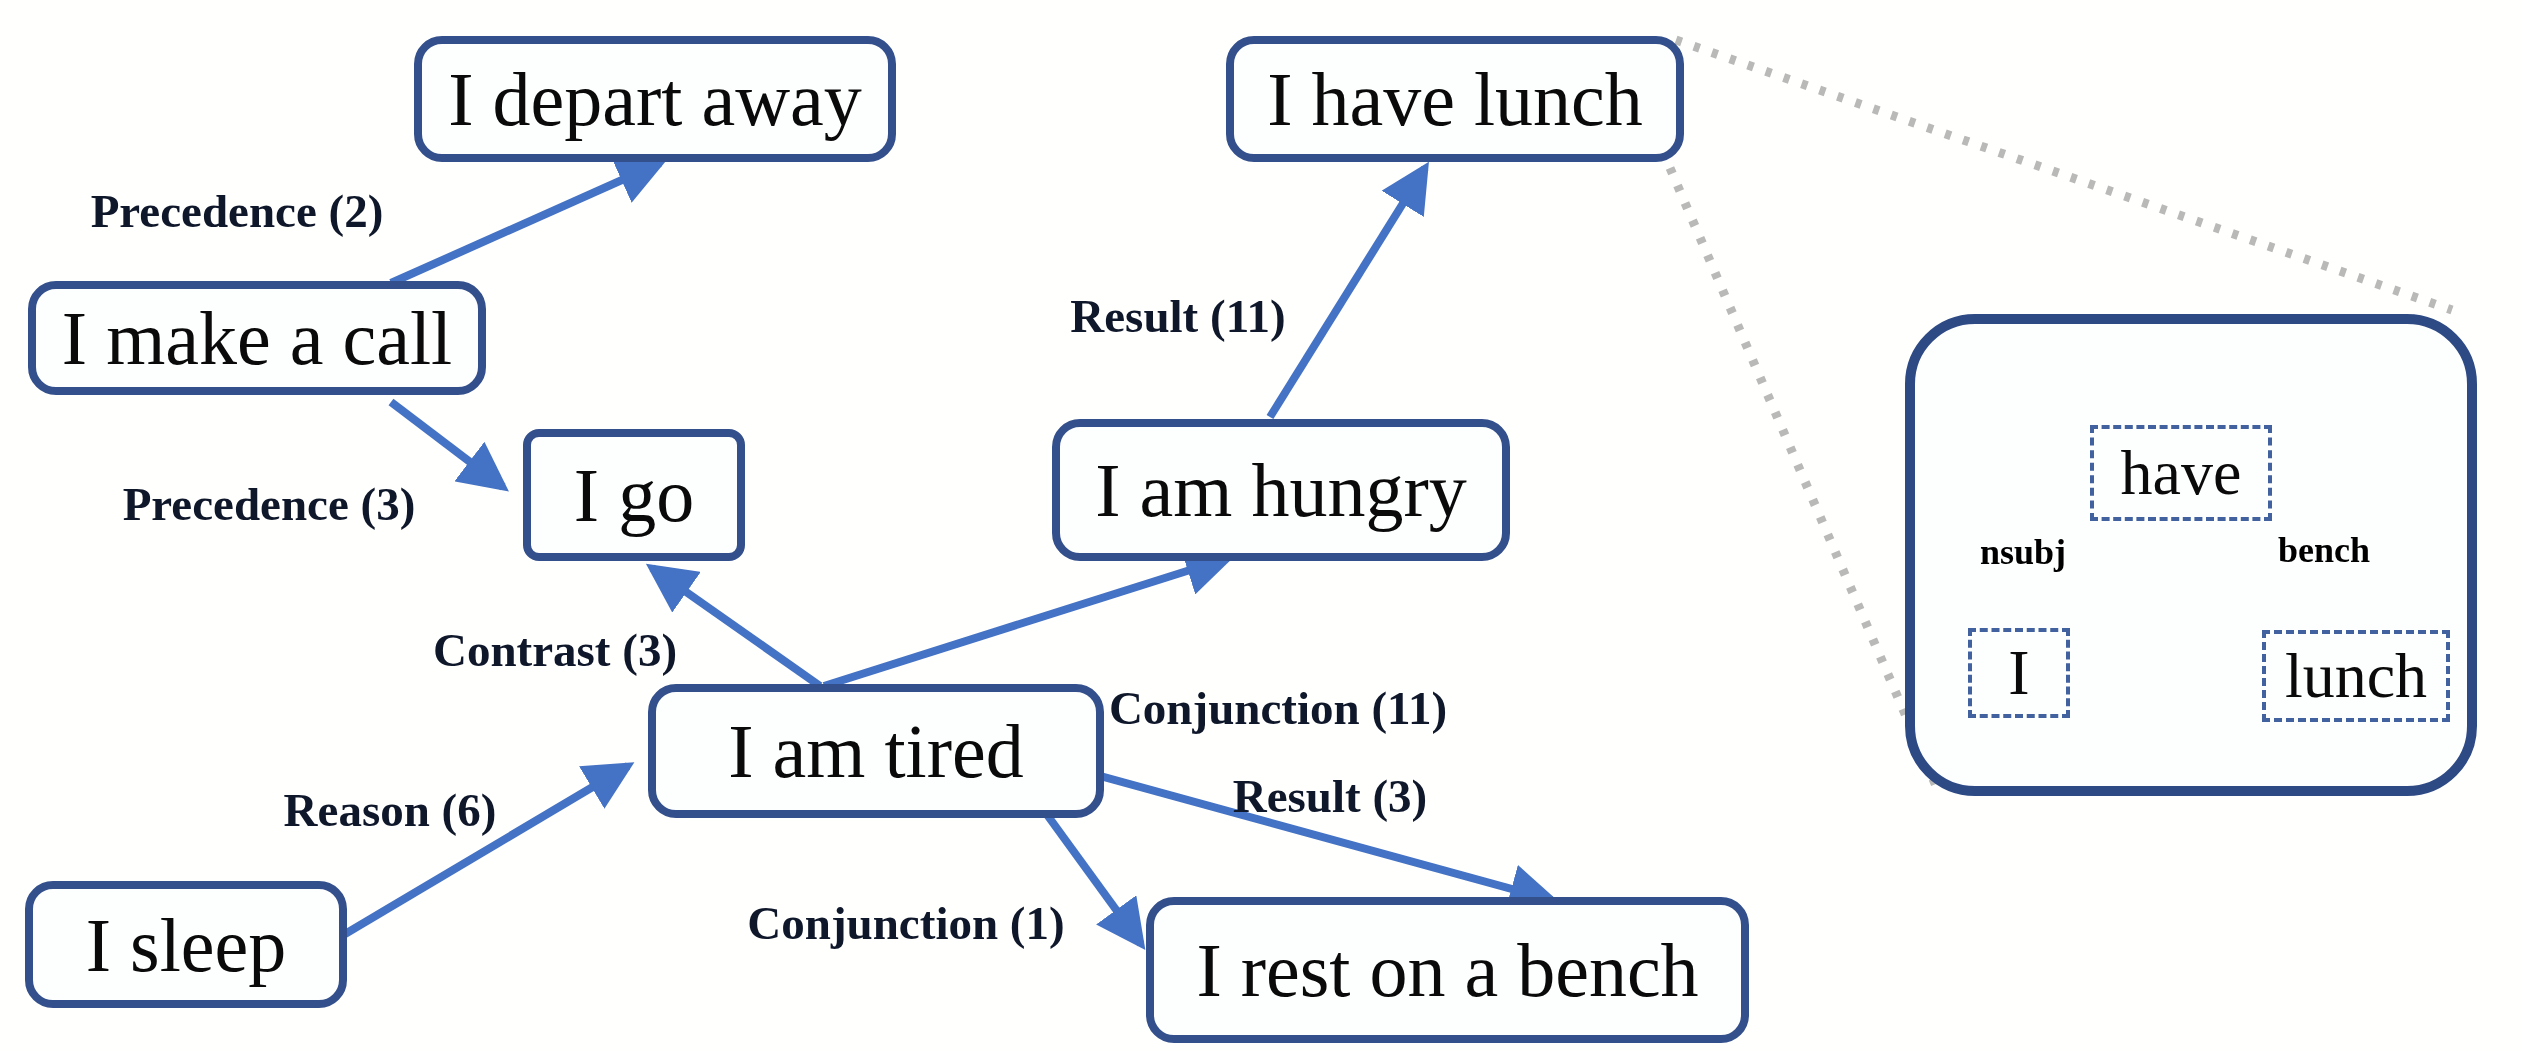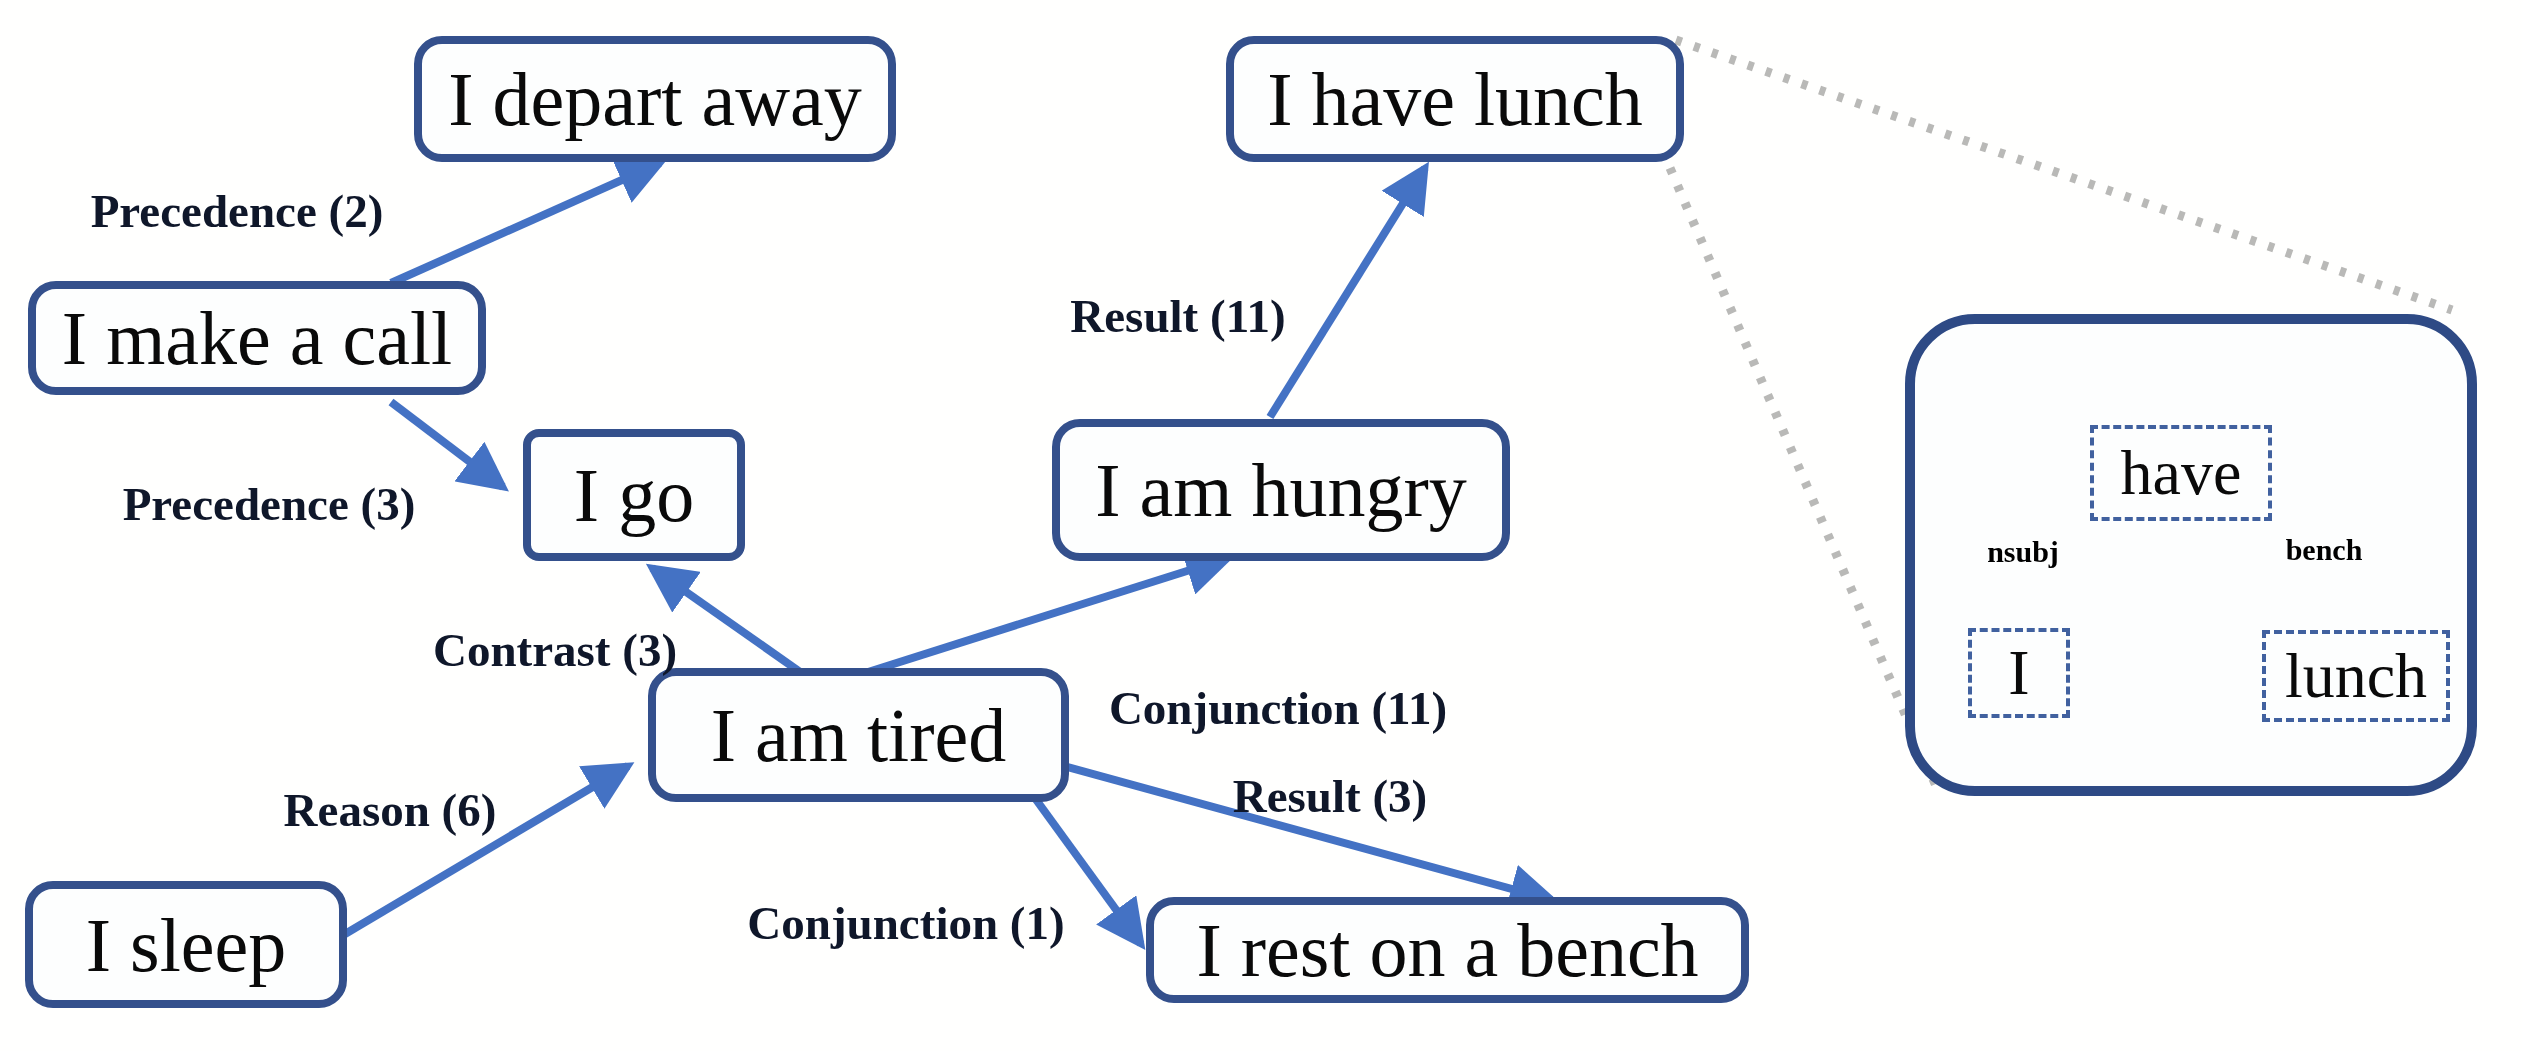--- a/index.html
+++ b/index.html
@@ -55,7 +55,7 @@
     position:absolute;
     transform:translate(-50%,-50%);
     font-weight:bold;
-    font-size:30px;
+    font-size:36px;
     color:#000000;
     white-space:nowrap;
     line-height:1;

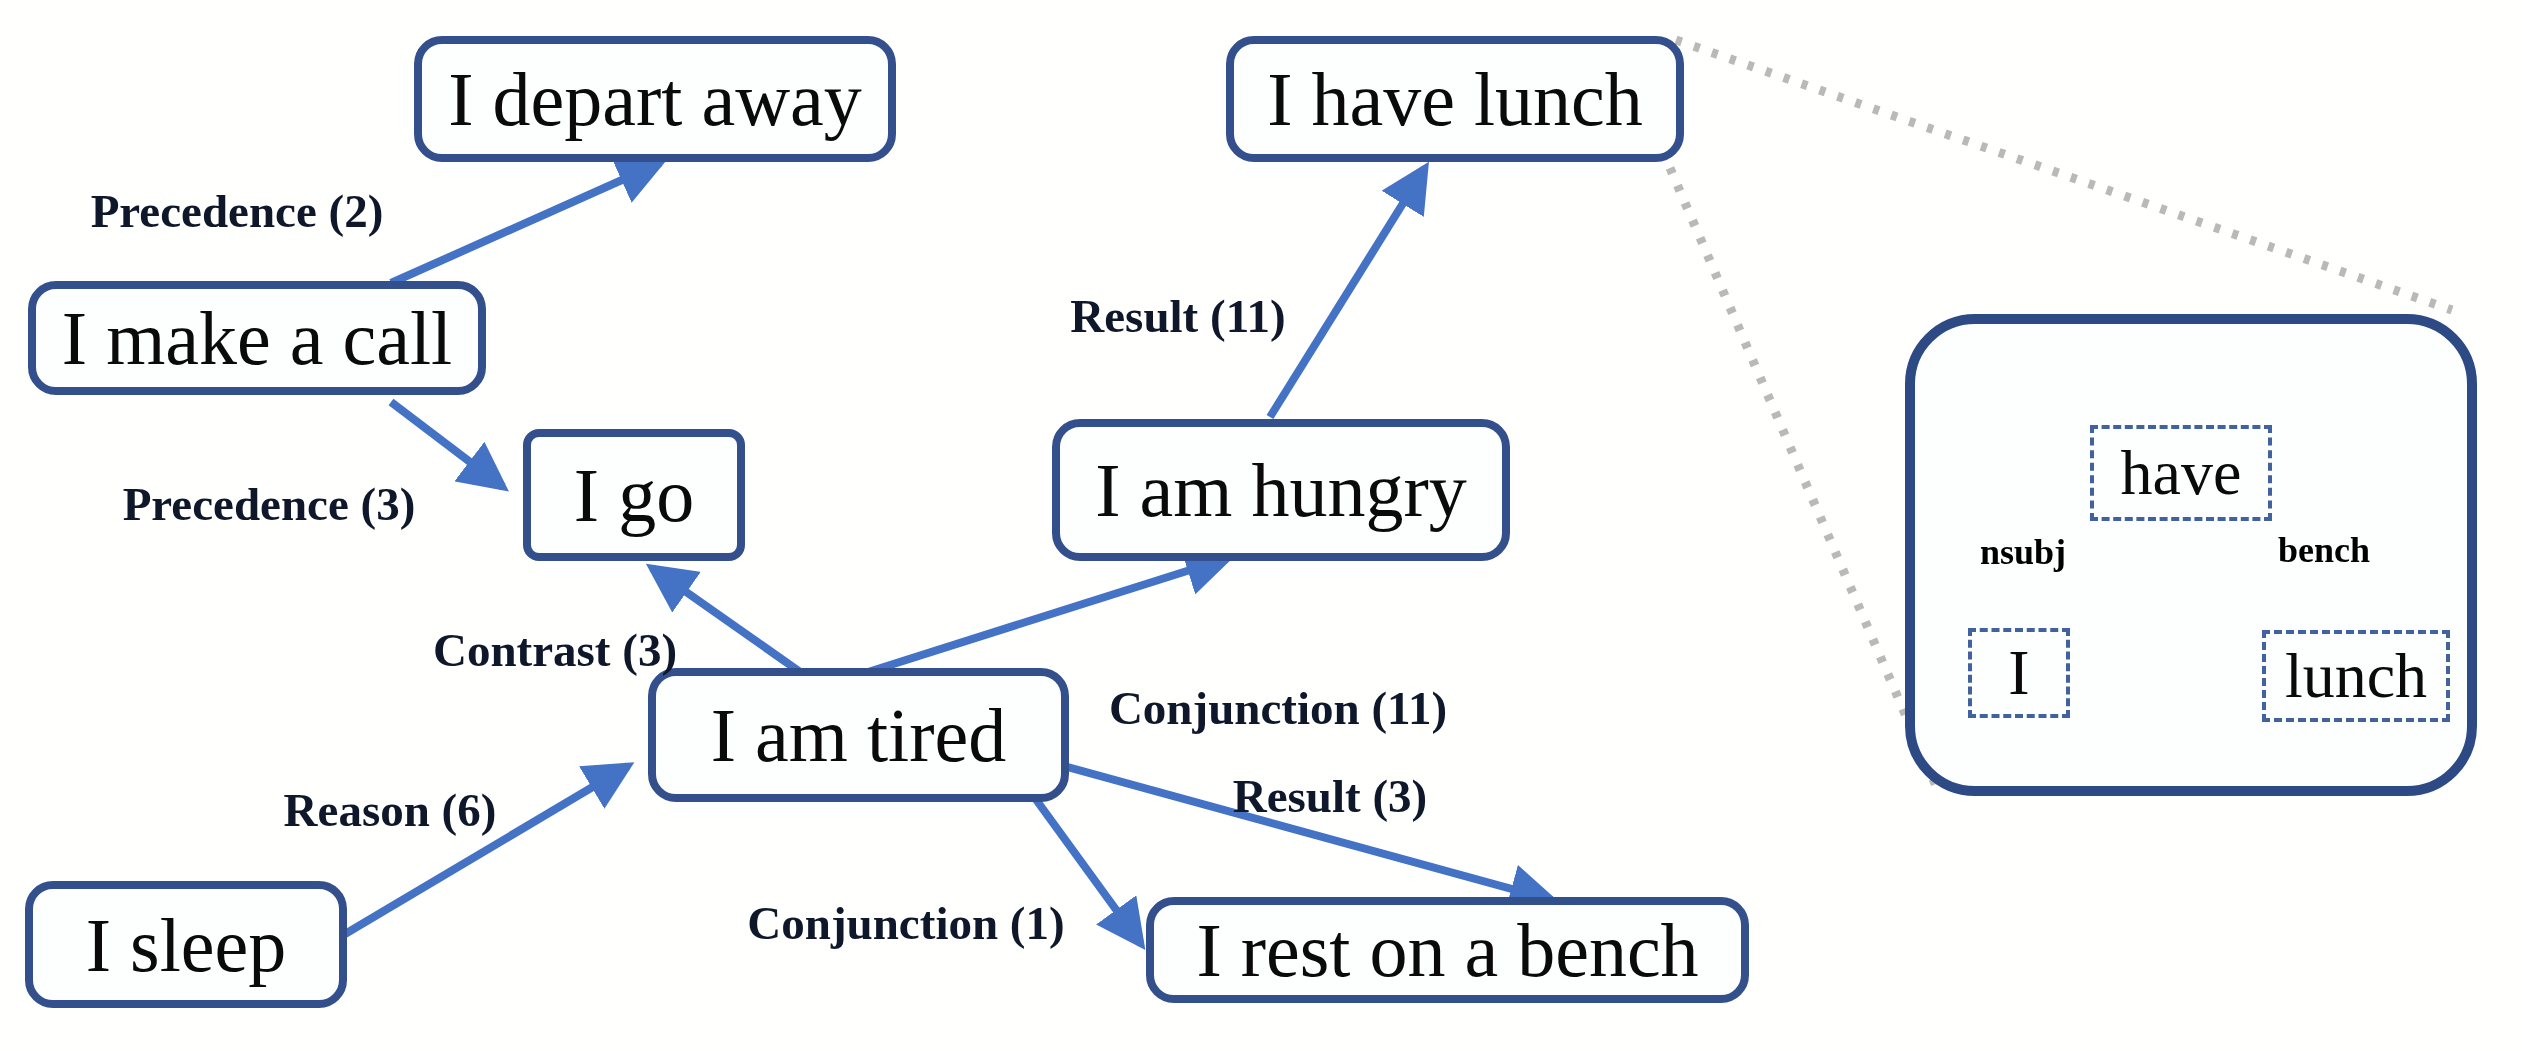--- a/index.html
+++ b/index.html
@@ -97,7 +97,7 @@
       <div class="node" style="left: 16px; top: 281px; width: 458px; height: 114px;">I make a call</div>
       <div class="node" style="left: 511px; top: 429px; width: 222px; height: 132px; border-radius: 16px;">I go</div>
       <div class="node" style="left: 1040px; top: 419px; width: 458px; height: 142px;">I am hungry</div>
-      <div class="node" style="left: 636px; top: 668px; width: 421px; height: 134px;">I am tired</div>
+      <div class="node" style="left: 636px; top: 684px; width: 456px; height: 134px;">I am tired</div>
       <div class="node" style="left: 13px; top: 881px; width: 322px; height: 127px;">I sleep</div>
       <div class="node" style="left: 1134px; top: 897px; width: 603px; height: 106px;">I rest on a bench</div>
     </div>

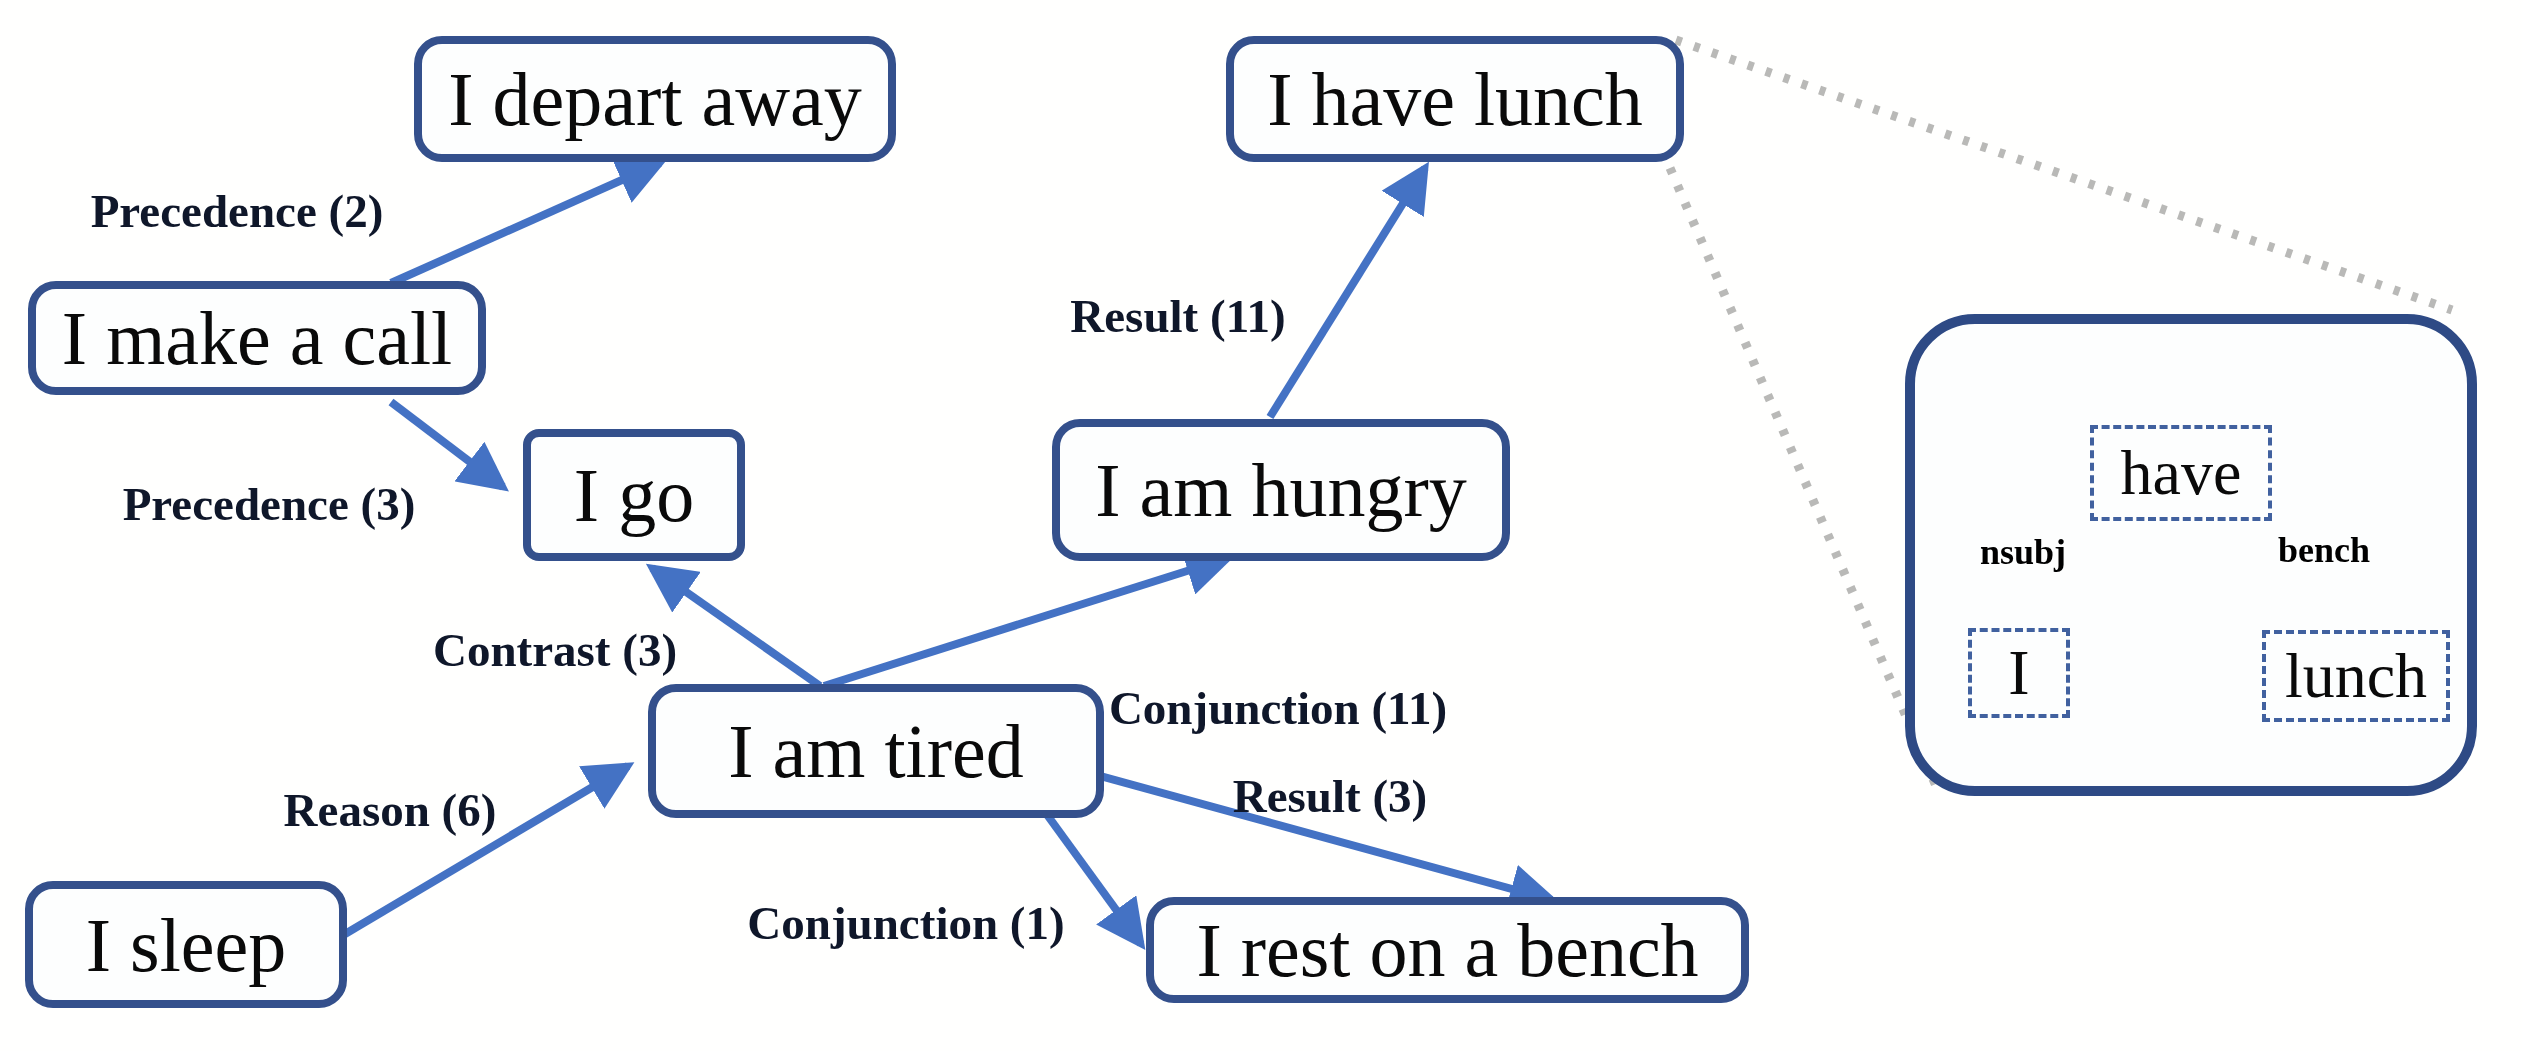--- a/index.html
+++ b/index.html
@@ -99,7 +99,7 @@
       <div class="node" style="left: 1040px; top: 419px; width: 458px; height: 142px;">I am hungry</div>
       <div class="node" style="left: 636px; top: 684px; width: 456px; height: 134px;">I am tired</div>
       <div class="node" style="left: 13px; top: 881px; width: 322px; height: 127px;">I sleep</div>
-      <div class="node" style="left: 1134px; top: 897px; width: 603px; height: 106px;">I rest on a bench</div>
+      <div class="node" style="left: 1134px; top: 897px; width: 603px; height: 146px;">I rest on a bench</div>
     </div>
   <div id="label-layer">
       <span class="edge-label" style="left: 237px; top: 211px;">Precedence (2)</span>

